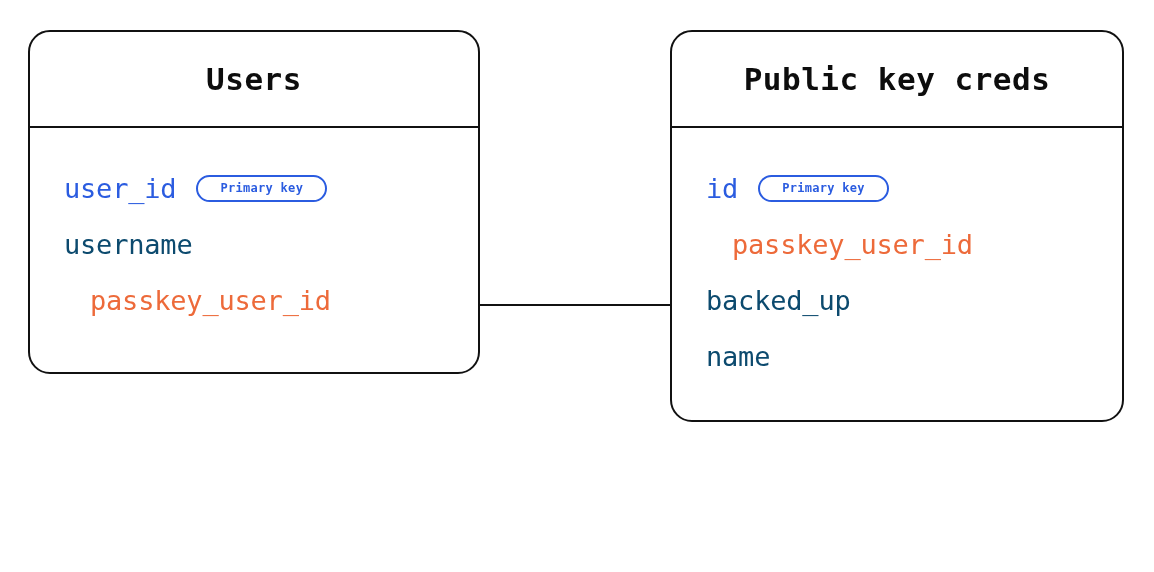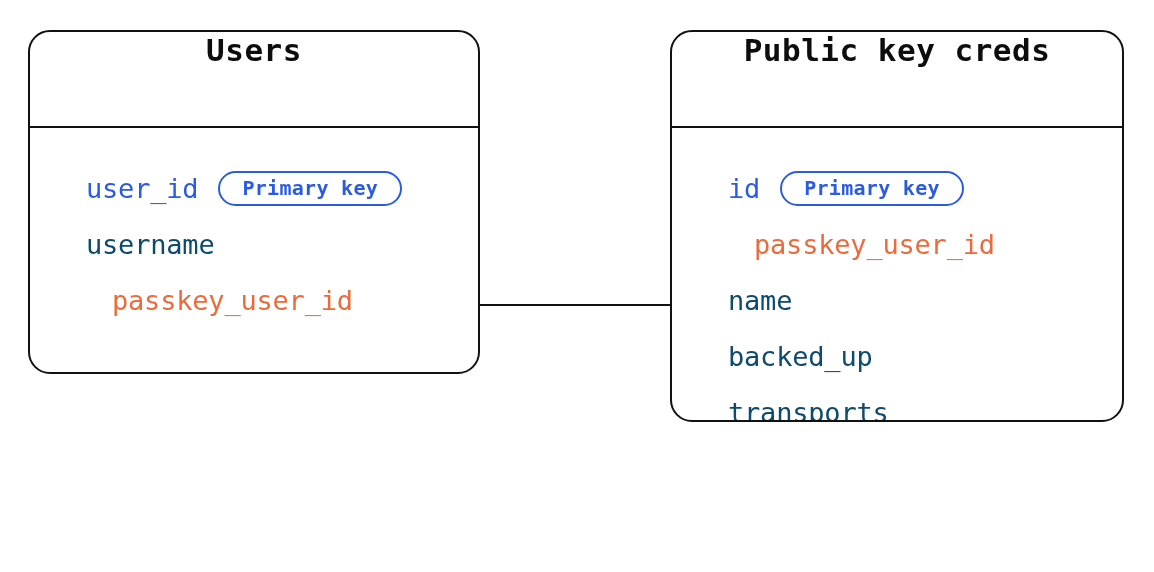--- a/index.html
+++ b/index.html
@@ -44,7 +44,7 @@
     box-sizing: border-box;
     height: 96px;
     display: flex;
-    align-items: flex-start;
+    align-items: center;
     justify-content: center;
     border-bottom: 2px solid #111111;
   }

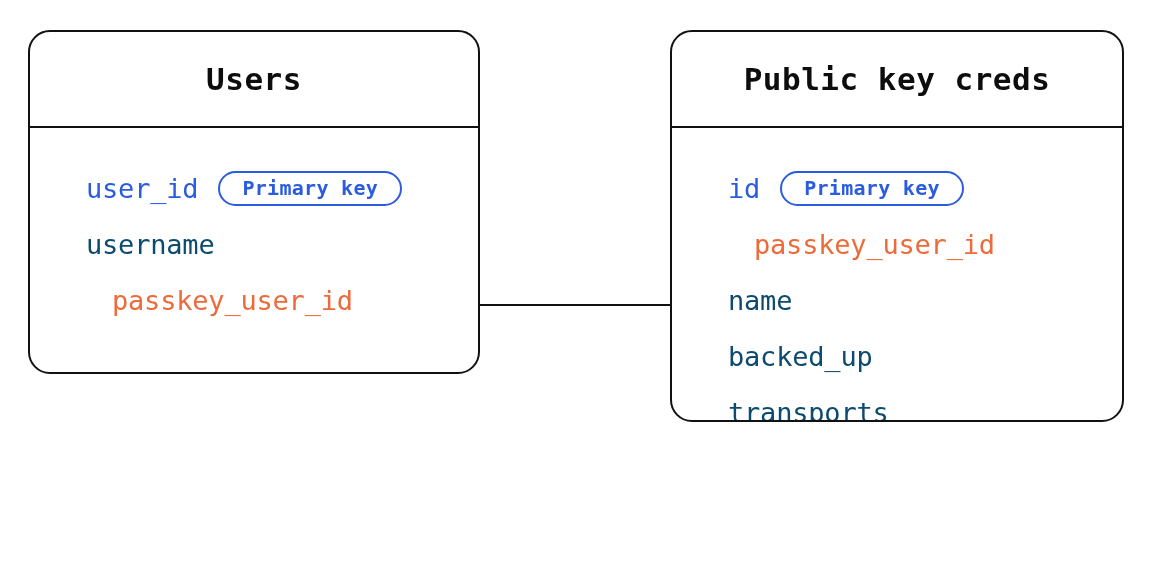--- a/index.html
+++ b/index.html
@@ -59,7 +59,7 @@
 
   .entity-fields {
     box-sizing: border-box;
-    padding: 32px 0 0 56px;
+    padding: 32px 0 0 34px;
     text-align: center;
   }
 

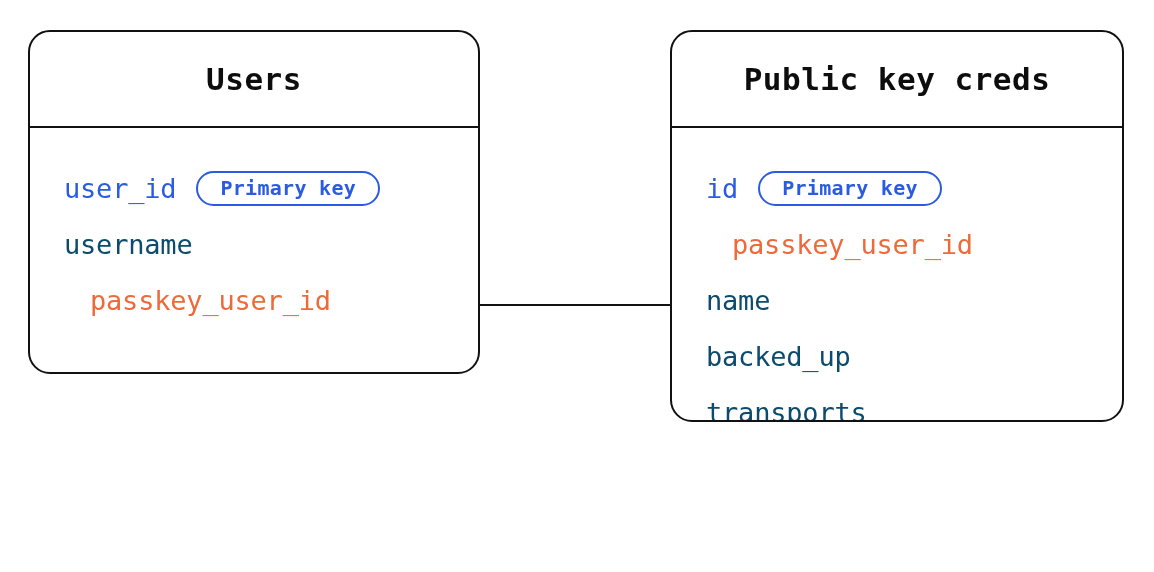--- a/index.html
+++ b/index.html
@@ -83,7 +83,7 @@
     border: 2px solid #2b5ce0;
     border-radius: 999px;
     color: #2b5ce0;
-    font-size: 20px;
+    font-size: 12px;
     font-weight: bold;
     letter-spacing: 0.3px;
     padding: 5px 22px 6px 22px;

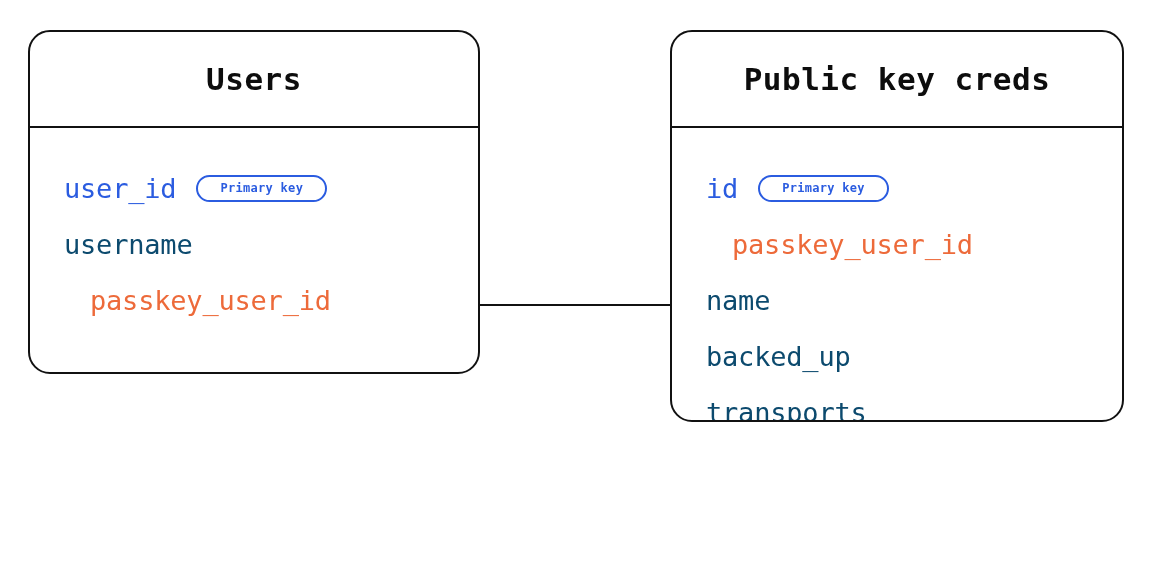--- a/index.html
+++ b/index.html
@@ -143,11 +143,11 @@
       </div>
 
       <div class="field-row">
-        <span class="field-name">name</span>
+        <span class="field-name">backed_up</span>
       </div>
 
       <div class="field-row">
-        <span class="field-name">backed_up</span>
+        <span class="field-name">name</span>
       </div>
 
       <div class="field-row">

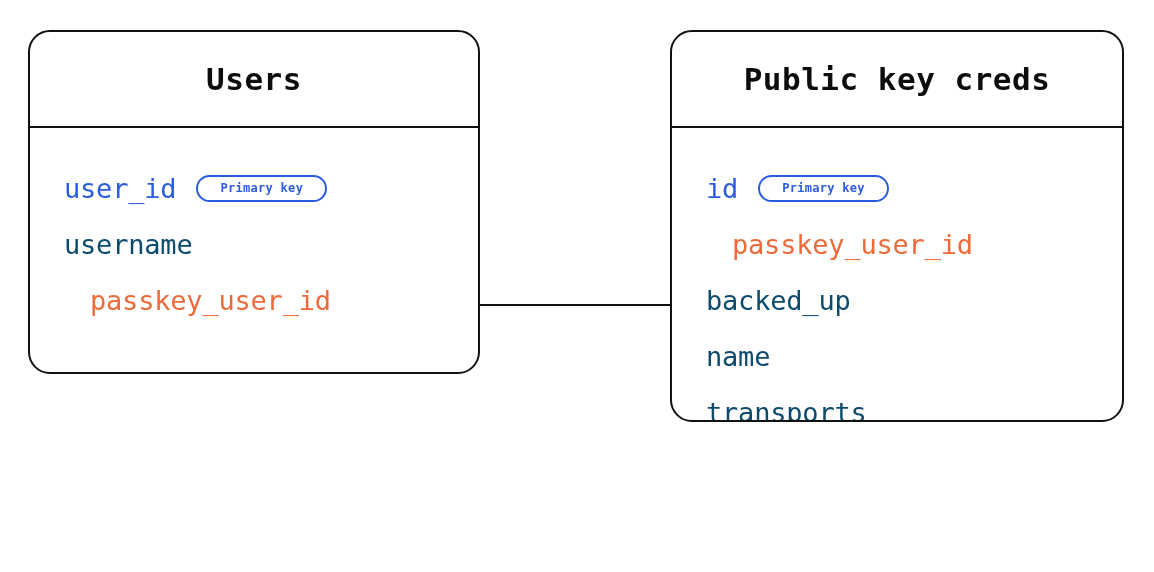--- a/index.html
+++ b/index.html
@@ -150,9 +150,6 @@
         <span class="field-name">name</span>
       </div>
 
-      <div class="field-row">
-        <span class="field-name">transports</span>
-      </div>
 
     </div>
   </div>

